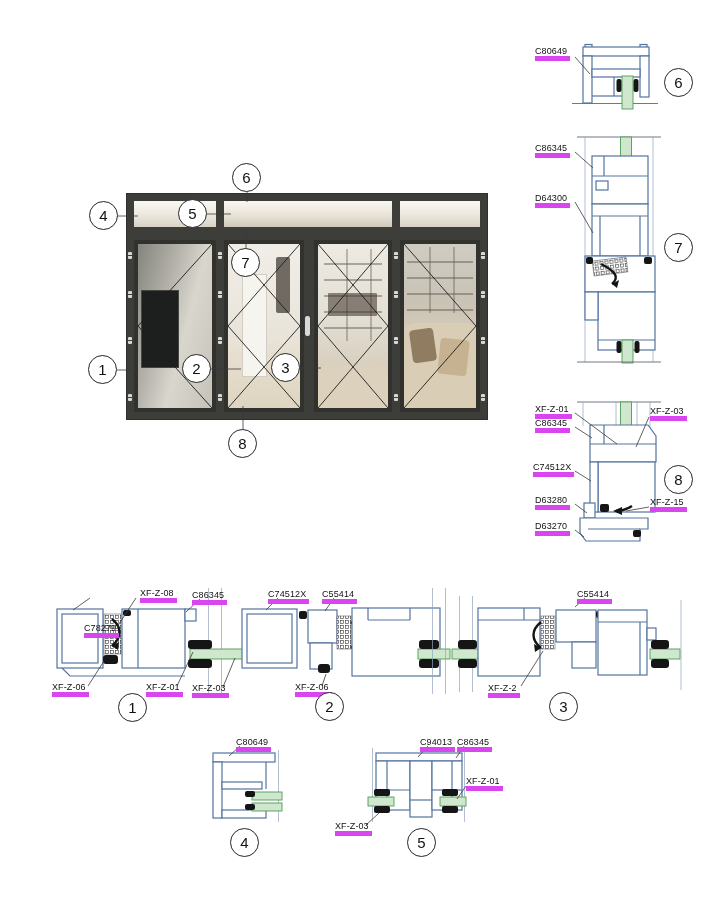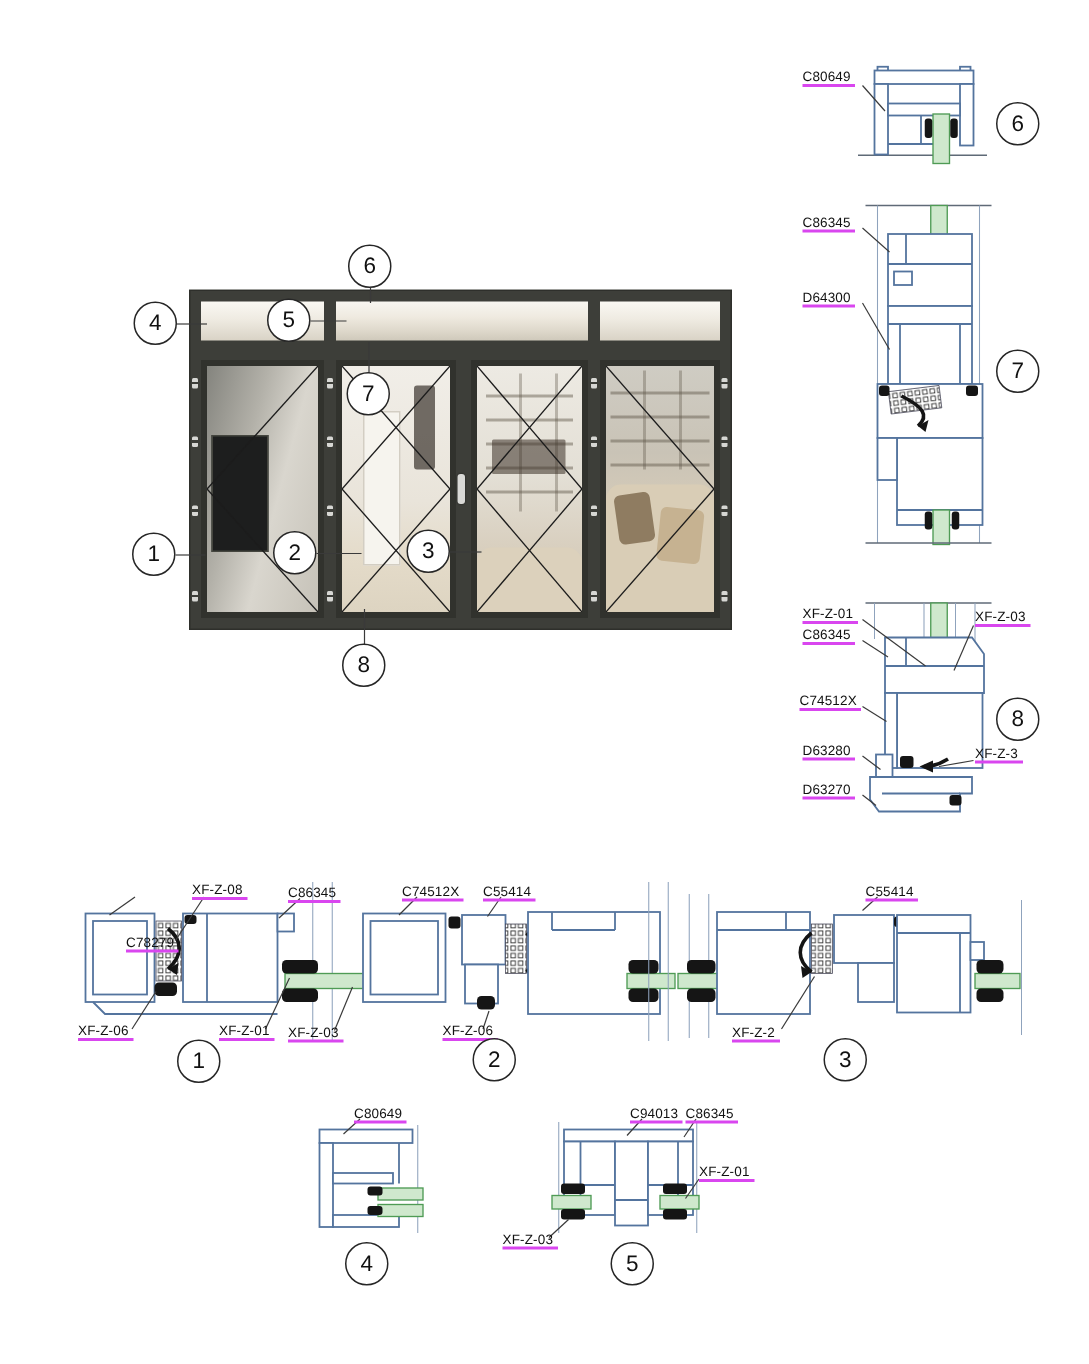--- a/index.html
+++ b/index.html
@@ -16,7 +16,7 @@
   .leader{stroke:#3a3a3a;stroke-width:0.8;fill:none;}
   .arr{stroke:#141414;stroke-width:2.4;fill:none;}
   .lbl{position:absolute;font-size:9px;line-height:10px;color:#111;
-       border-bottom:2px solid #d946ef;padding:0 3px 0 0;white-space:nowrap;letter-spacing:.1px;}
+       border-bottom:5px solid #d946ef;padding:0 3px 0 0;white-space:nowrap;letter-spacing:.1px;}
   .co{position:absolute;width:27px;height:27px;border:1.4px solid #262626;border-radius:50%;
       background:#fff;display:flex;align-items:center;justify-content:center;
       font-size:15px;color:#111;box-sizing:content-box;}

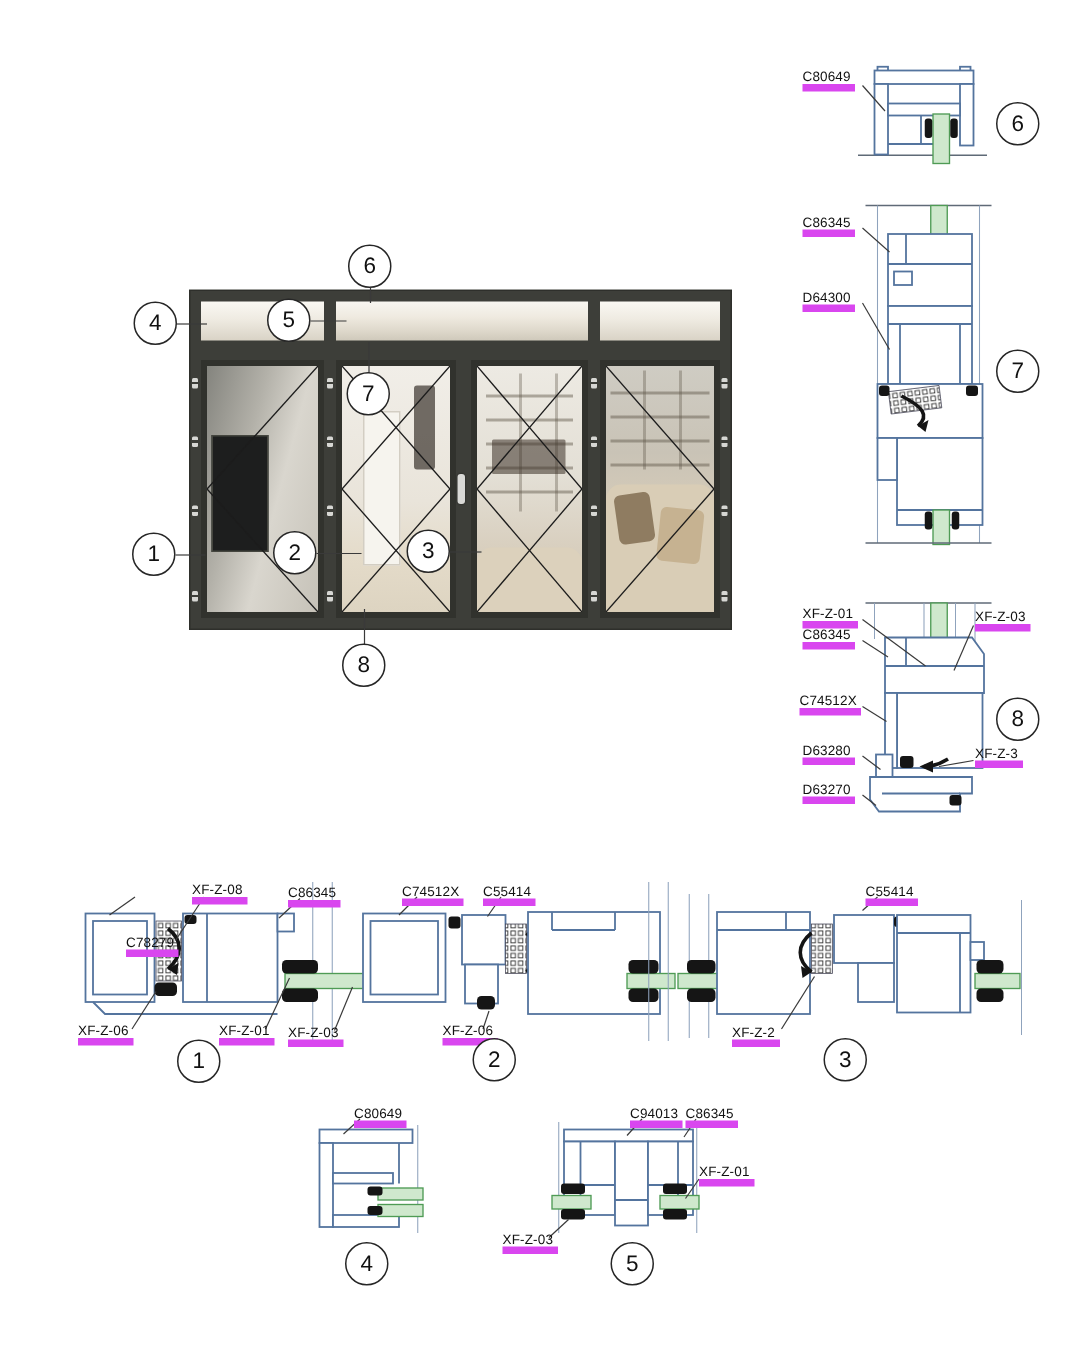--- a/index.html
+++ b/index.html
@@ -346,7 +346,7 @@
   <div class="lbl" style="left:535px;top:418px;">C86345</div>
   <div class="lbl" style="left:533px;top:462px;">C74512X</div>
   <div class="lbl" style="left:535px;top:495px;">D63280</div>
-  <div class="lbl" style="left:650px;top:497px;">XF-Z-3</div>
+  <div class="lbl" style="left:650px;top:497px;">XF-Z-15</div>
   <div class="lbl" style="left:535px;top:521px;">D63270</div>
 
   <div class="lbl" style="left:84px;top:623px;">C78279</div>

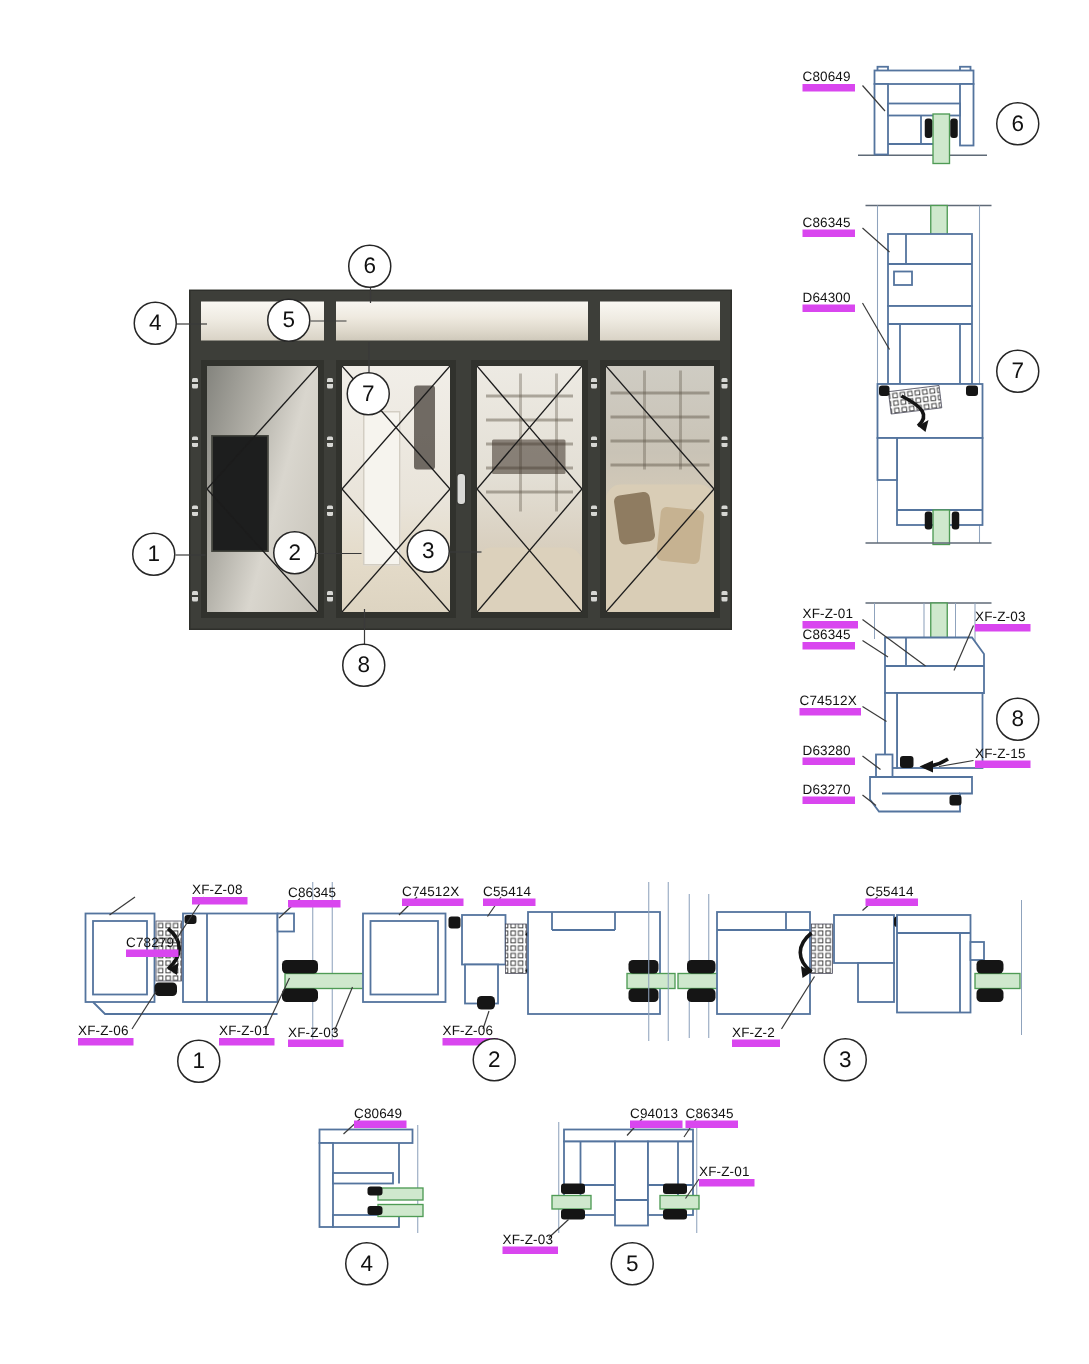--- a/index.html
+++ b/index.html
@@ -350,7 +350,7 @@
   <div class="lbl" style="left:535px;top:521px;">D63270</div>
 
   <div class="lbl" style="left:84px;top:623px;">C78279</div>
-  <div class="lbl" style="left:128px;top:588px;text-align:center;">XF-Z-08</div>
+  <div class="lbl" style="left:140px;top:588px;text-align:center;">XF-Z-08</div>
   <div class="lbl" style="left:192px;top:590px;">C86345</div>
   <div class="lbl" style="left:52px;top:682px;">XF-Z-06</div>
   <div class="lbl" style="left:146px;top:682px;">XF-Z-01</div>

